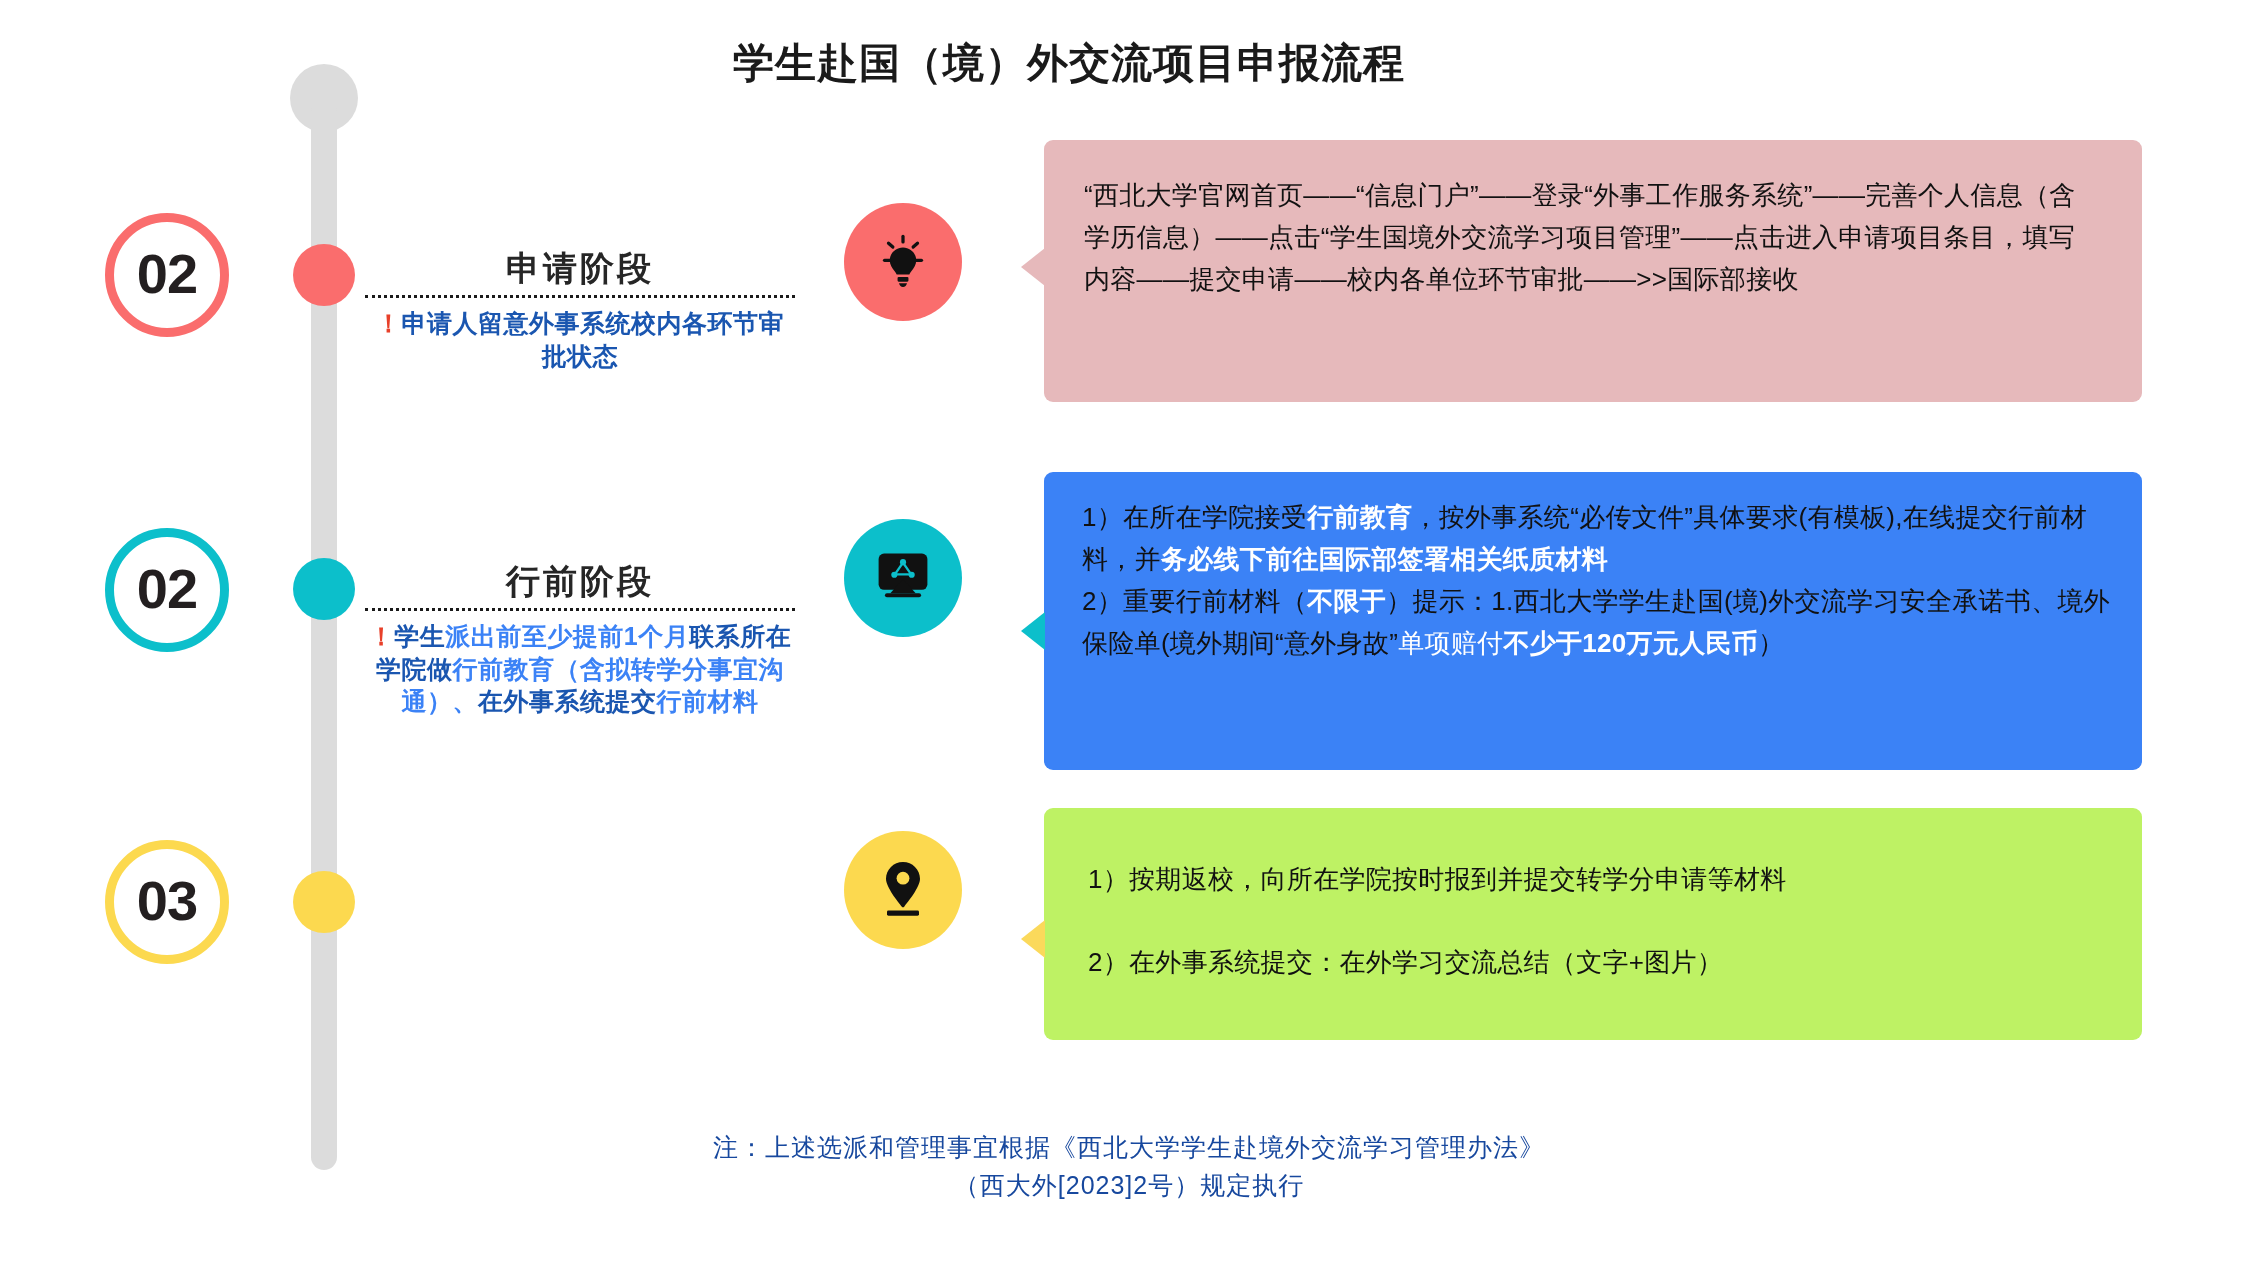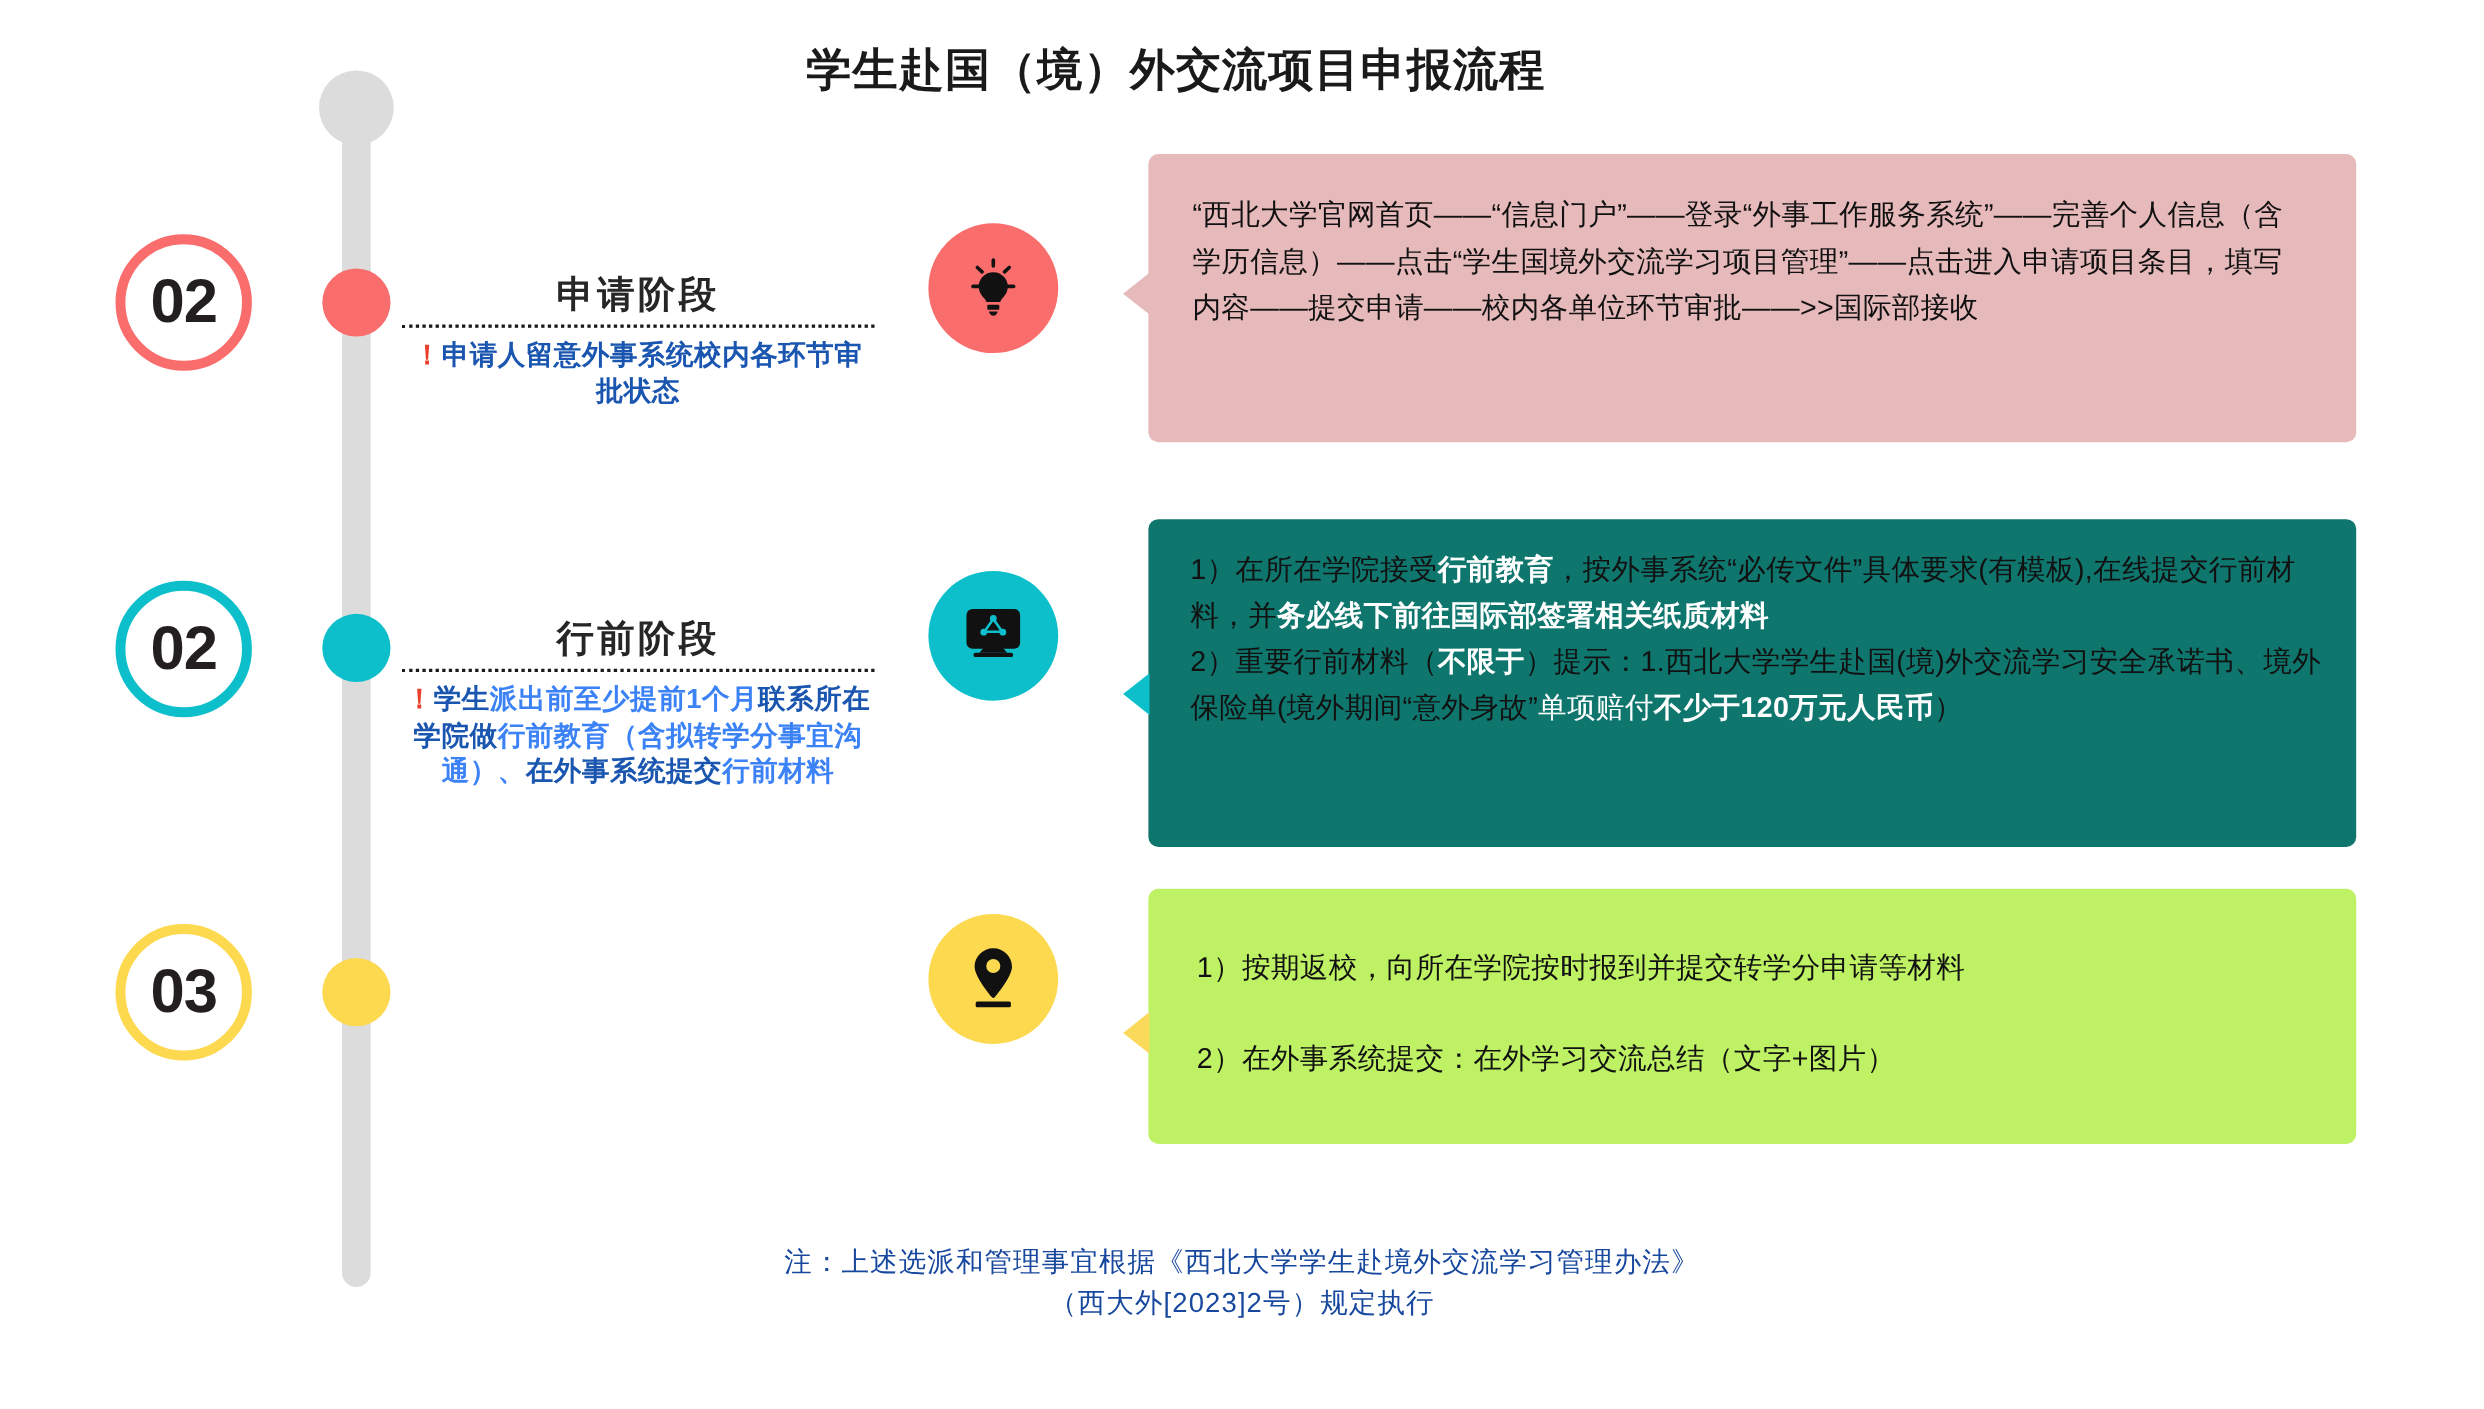--- a/index.html
+++ b/index.html
@@ -252,7 +252,7 @@
     </svg>
   </div>
 
-  <div class="card" style="left:1044px; top:472px; width:1098px; height:298px; background:#0f766e; padding:24px 26px 20px 38px;">
+  <div class="card" style="left:1044px; top:472px; width:1098px; height:298px; background:#3b82f6; padding:24px 26px 20px 38px;">
     <div class="notch" style="top:140px; border-right:24px solid #0cbfcb;"></div>
     <div class="card-body">
       <p><span>1）在所在学院接受</span><span class="w-bold">行前教育</span><span>，按外事系统“必传文件”具体要求(有模板),在线提交行前材料，并</span><span class="w-bold">务必线下前往国际部签署相关纸质材料</span></p>

